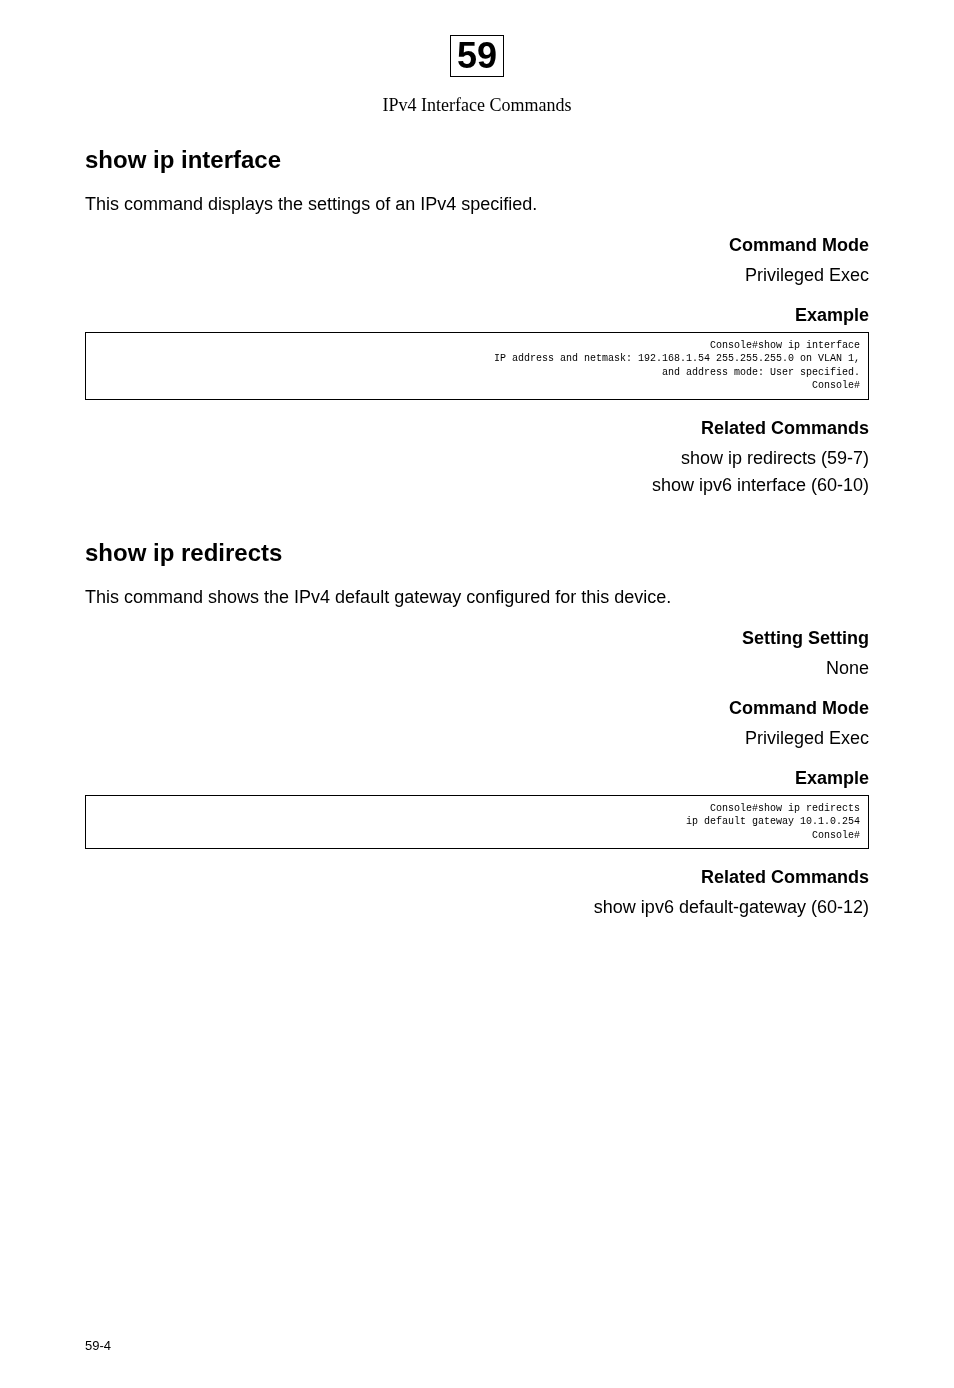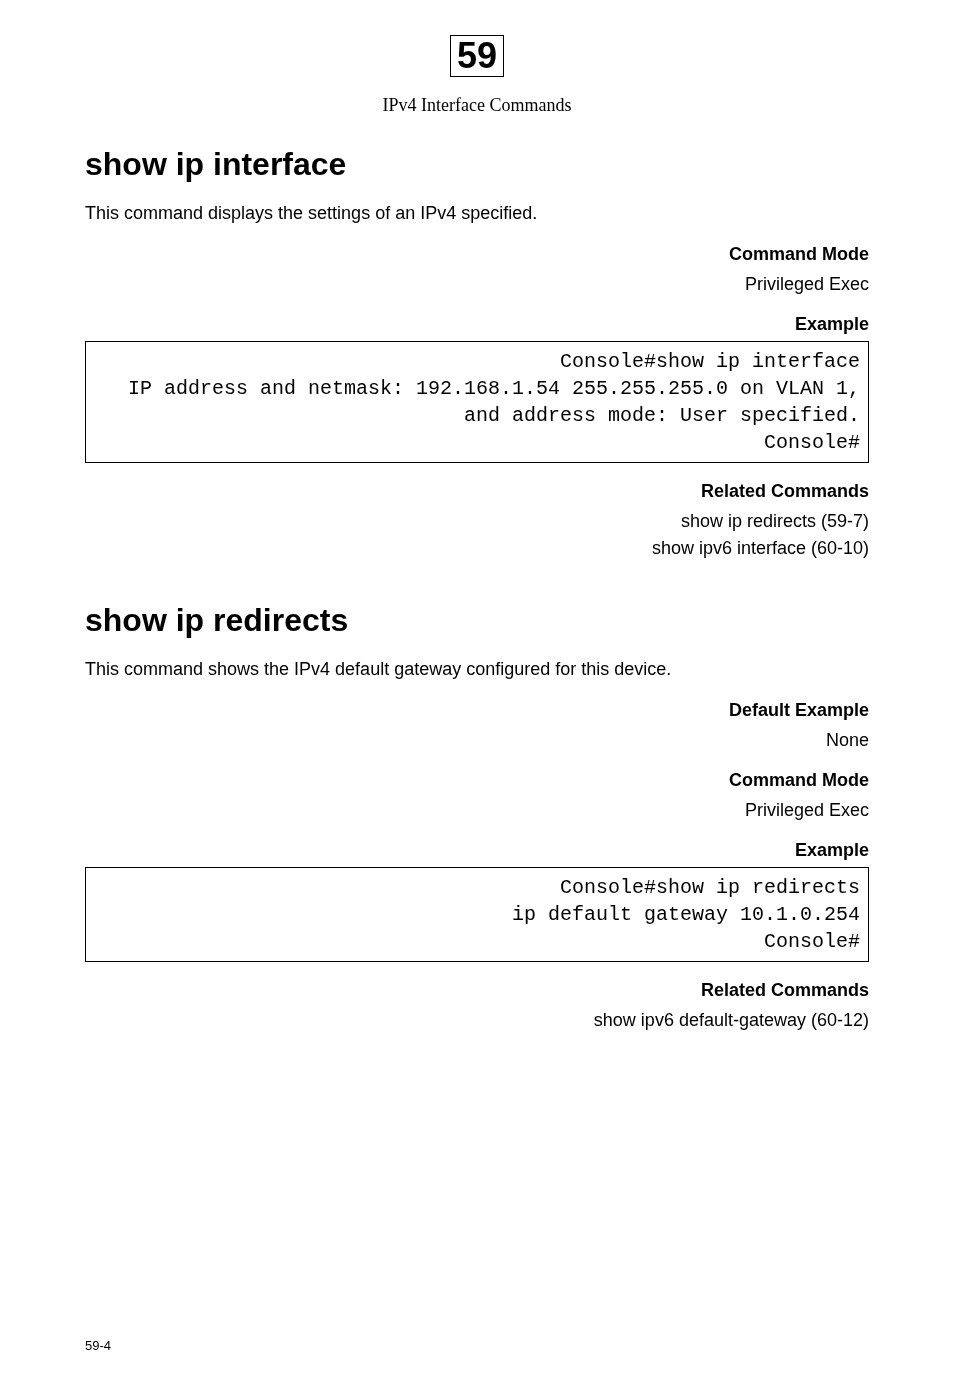--- a/index.html
+++ b/index.html
@@ -37,7 +37,7 @@
       font-family: Liberation Serif, serif;
     }
     h1.section-title {
-      font-size: 32px;
+      font-size: 24px;
       font-weight: bold;
       margin-top: 12px;
       margin-bottom: 18px;

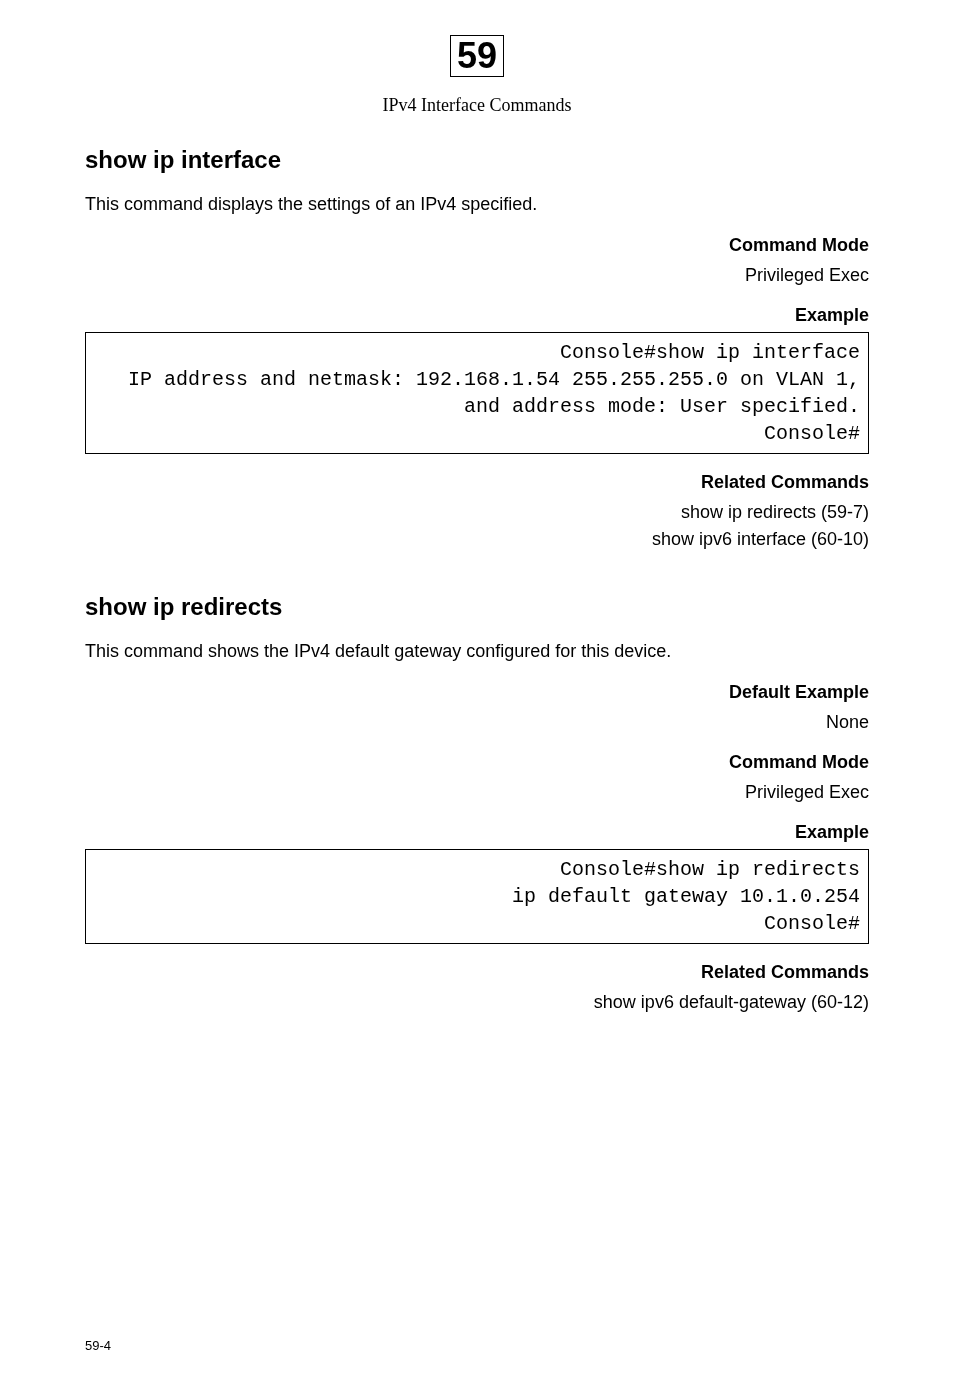--- a/index.html
+++ b/index.html
@@ -65,7 +65,7 @@
       border: 1px solid #000;
       padding: 6px 8px;
       font-family: "Courier New", Courier, monospace;
-      font-size: 20px;
+      font-size: 10px;
       white-space: pre;
       line-height: 1.35;
       margin-top: 6px;

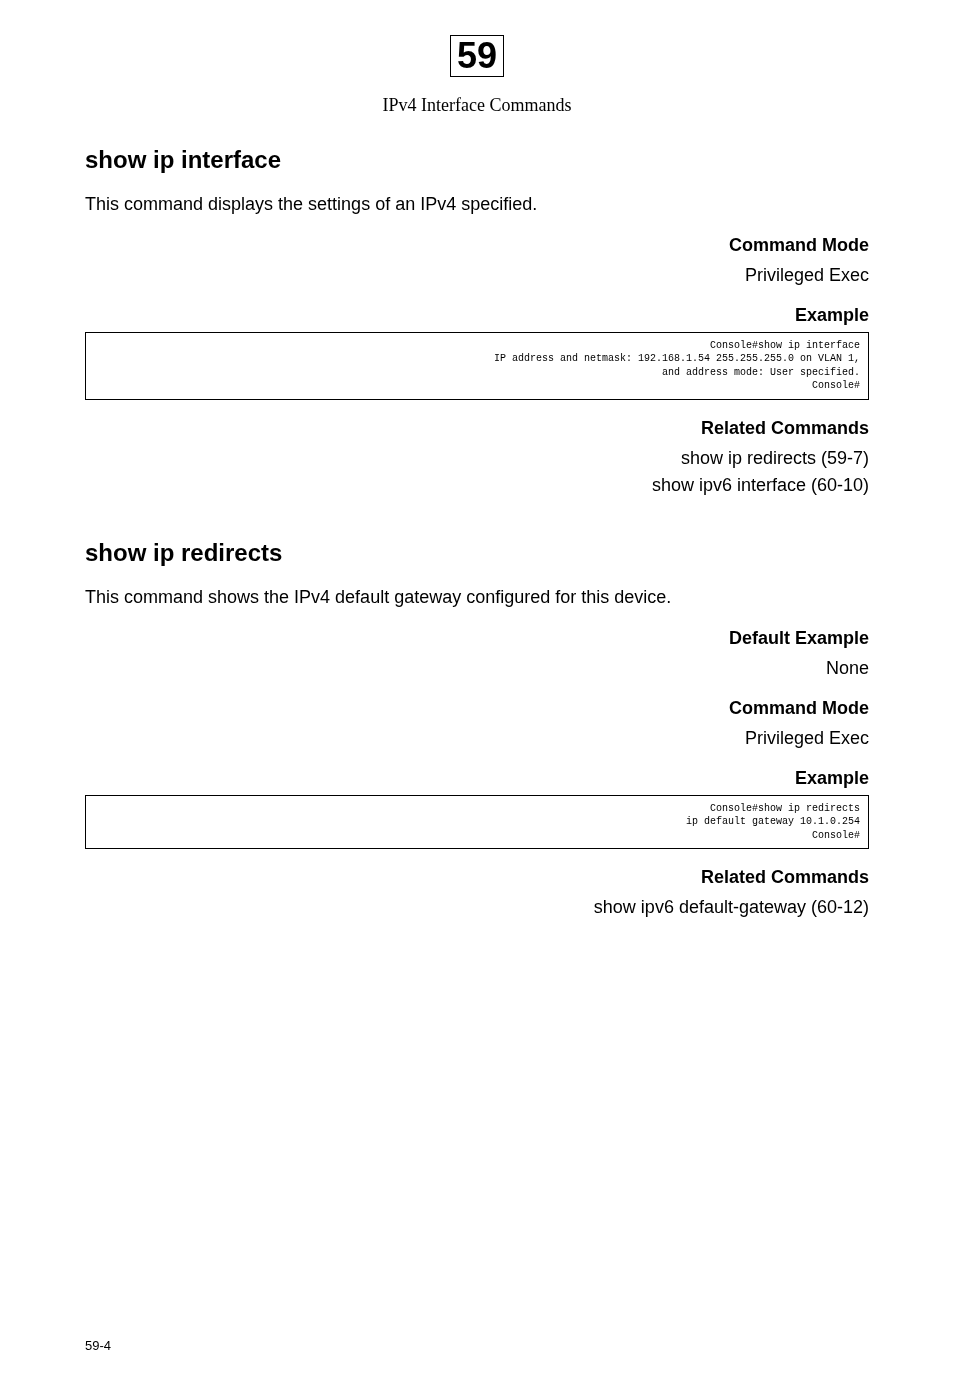--- a/index.html
+++ b/index.html
@@ -114,7 +114,7 @@
 <p class="body-text">This command shows the IPv4 default gateway configured for this device.</p>
 
 <div class="block">
-  <div class="block-label">Default Example</div>
+  <div class="block-label">Setting Setting</div>
   <div class="block-value">None</div>
 </div>
 

